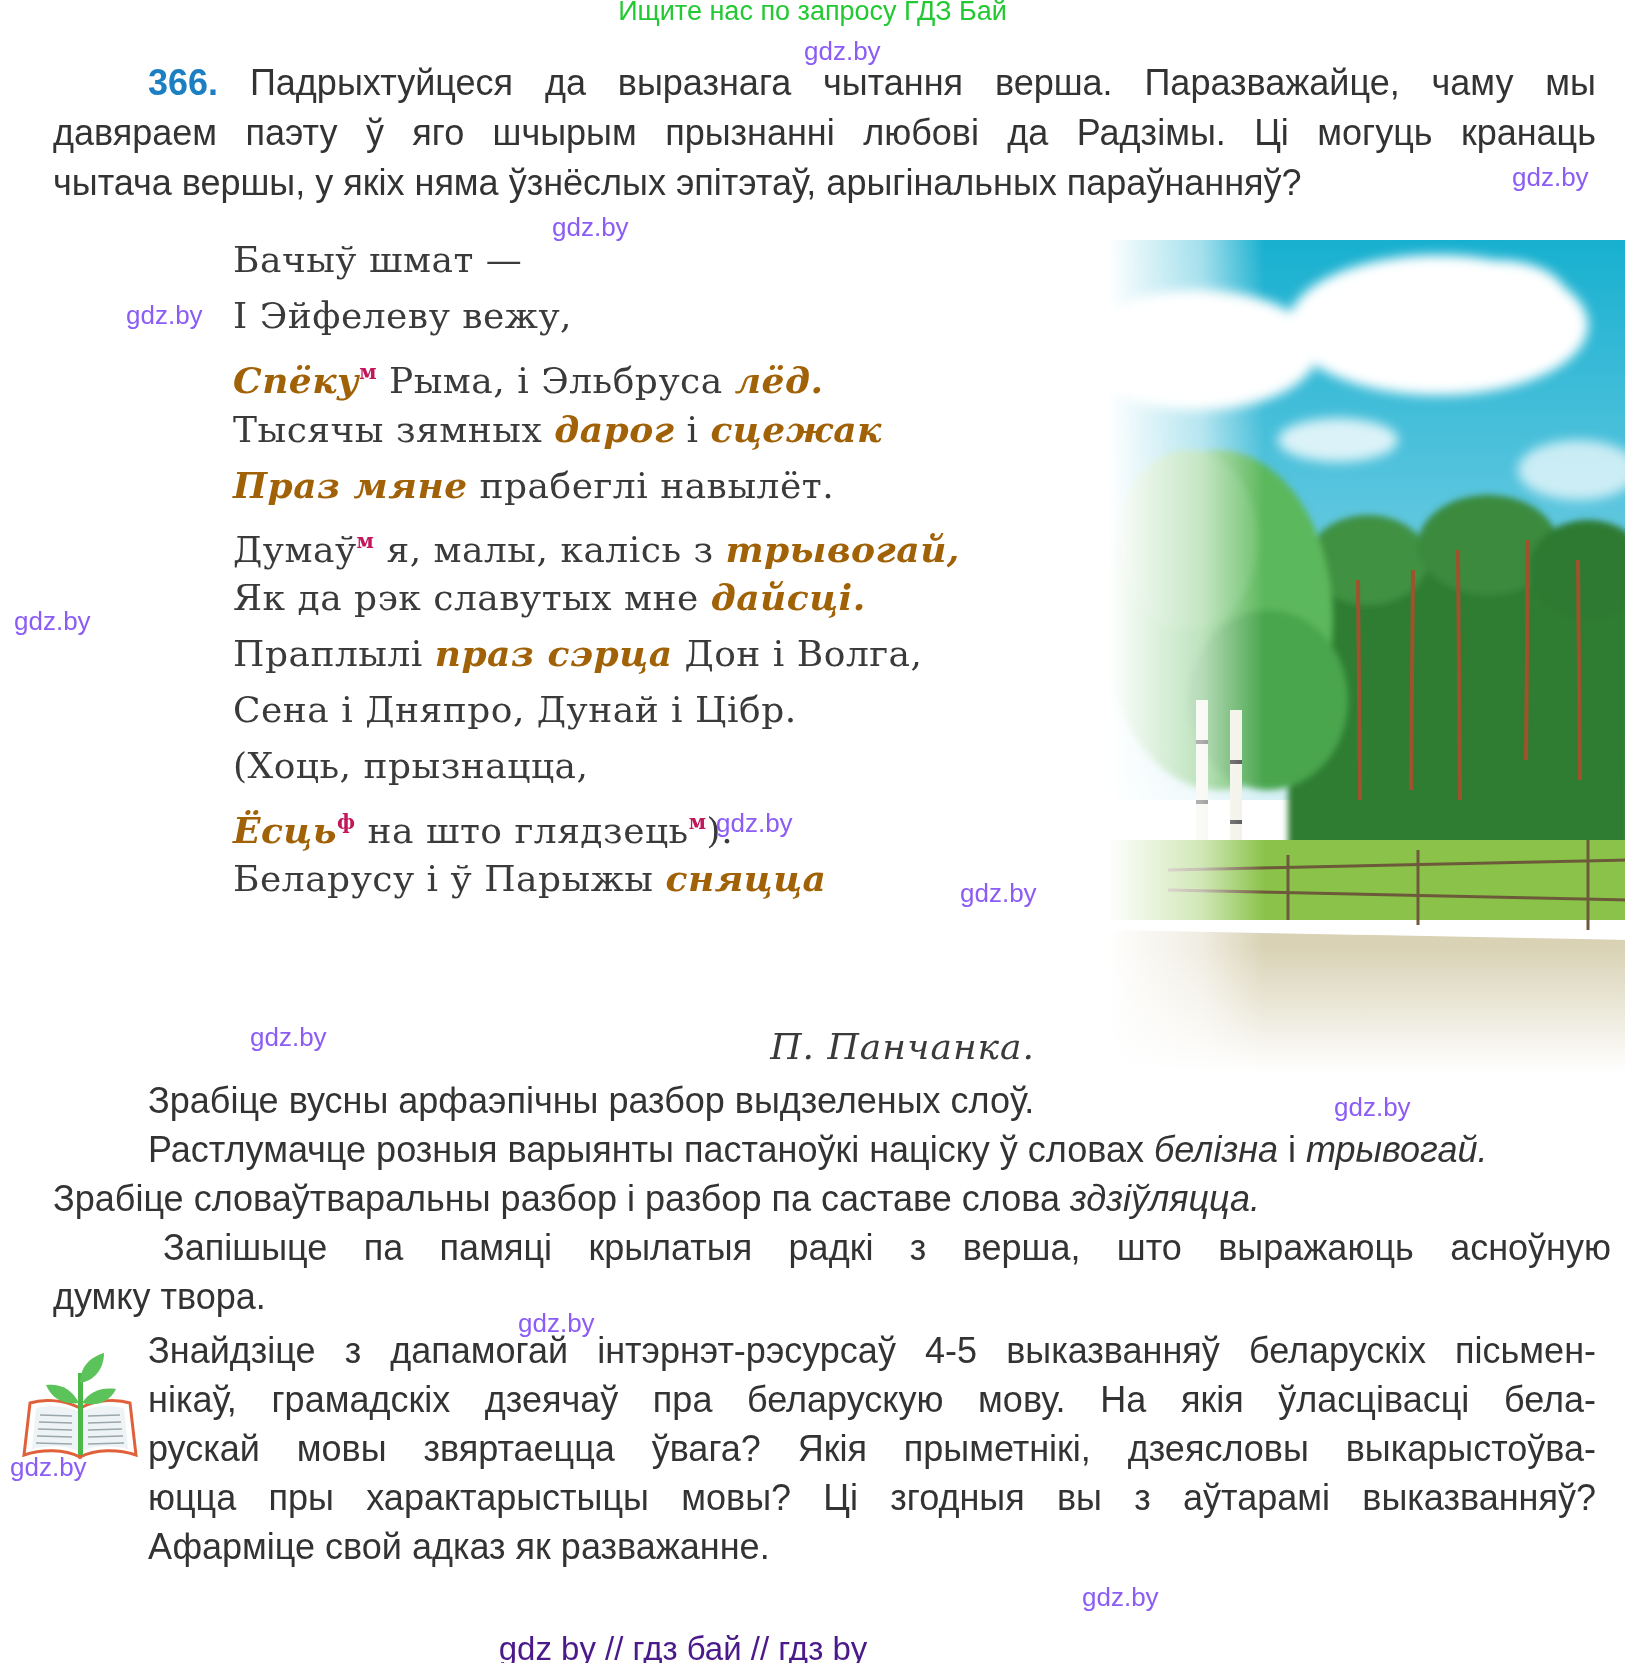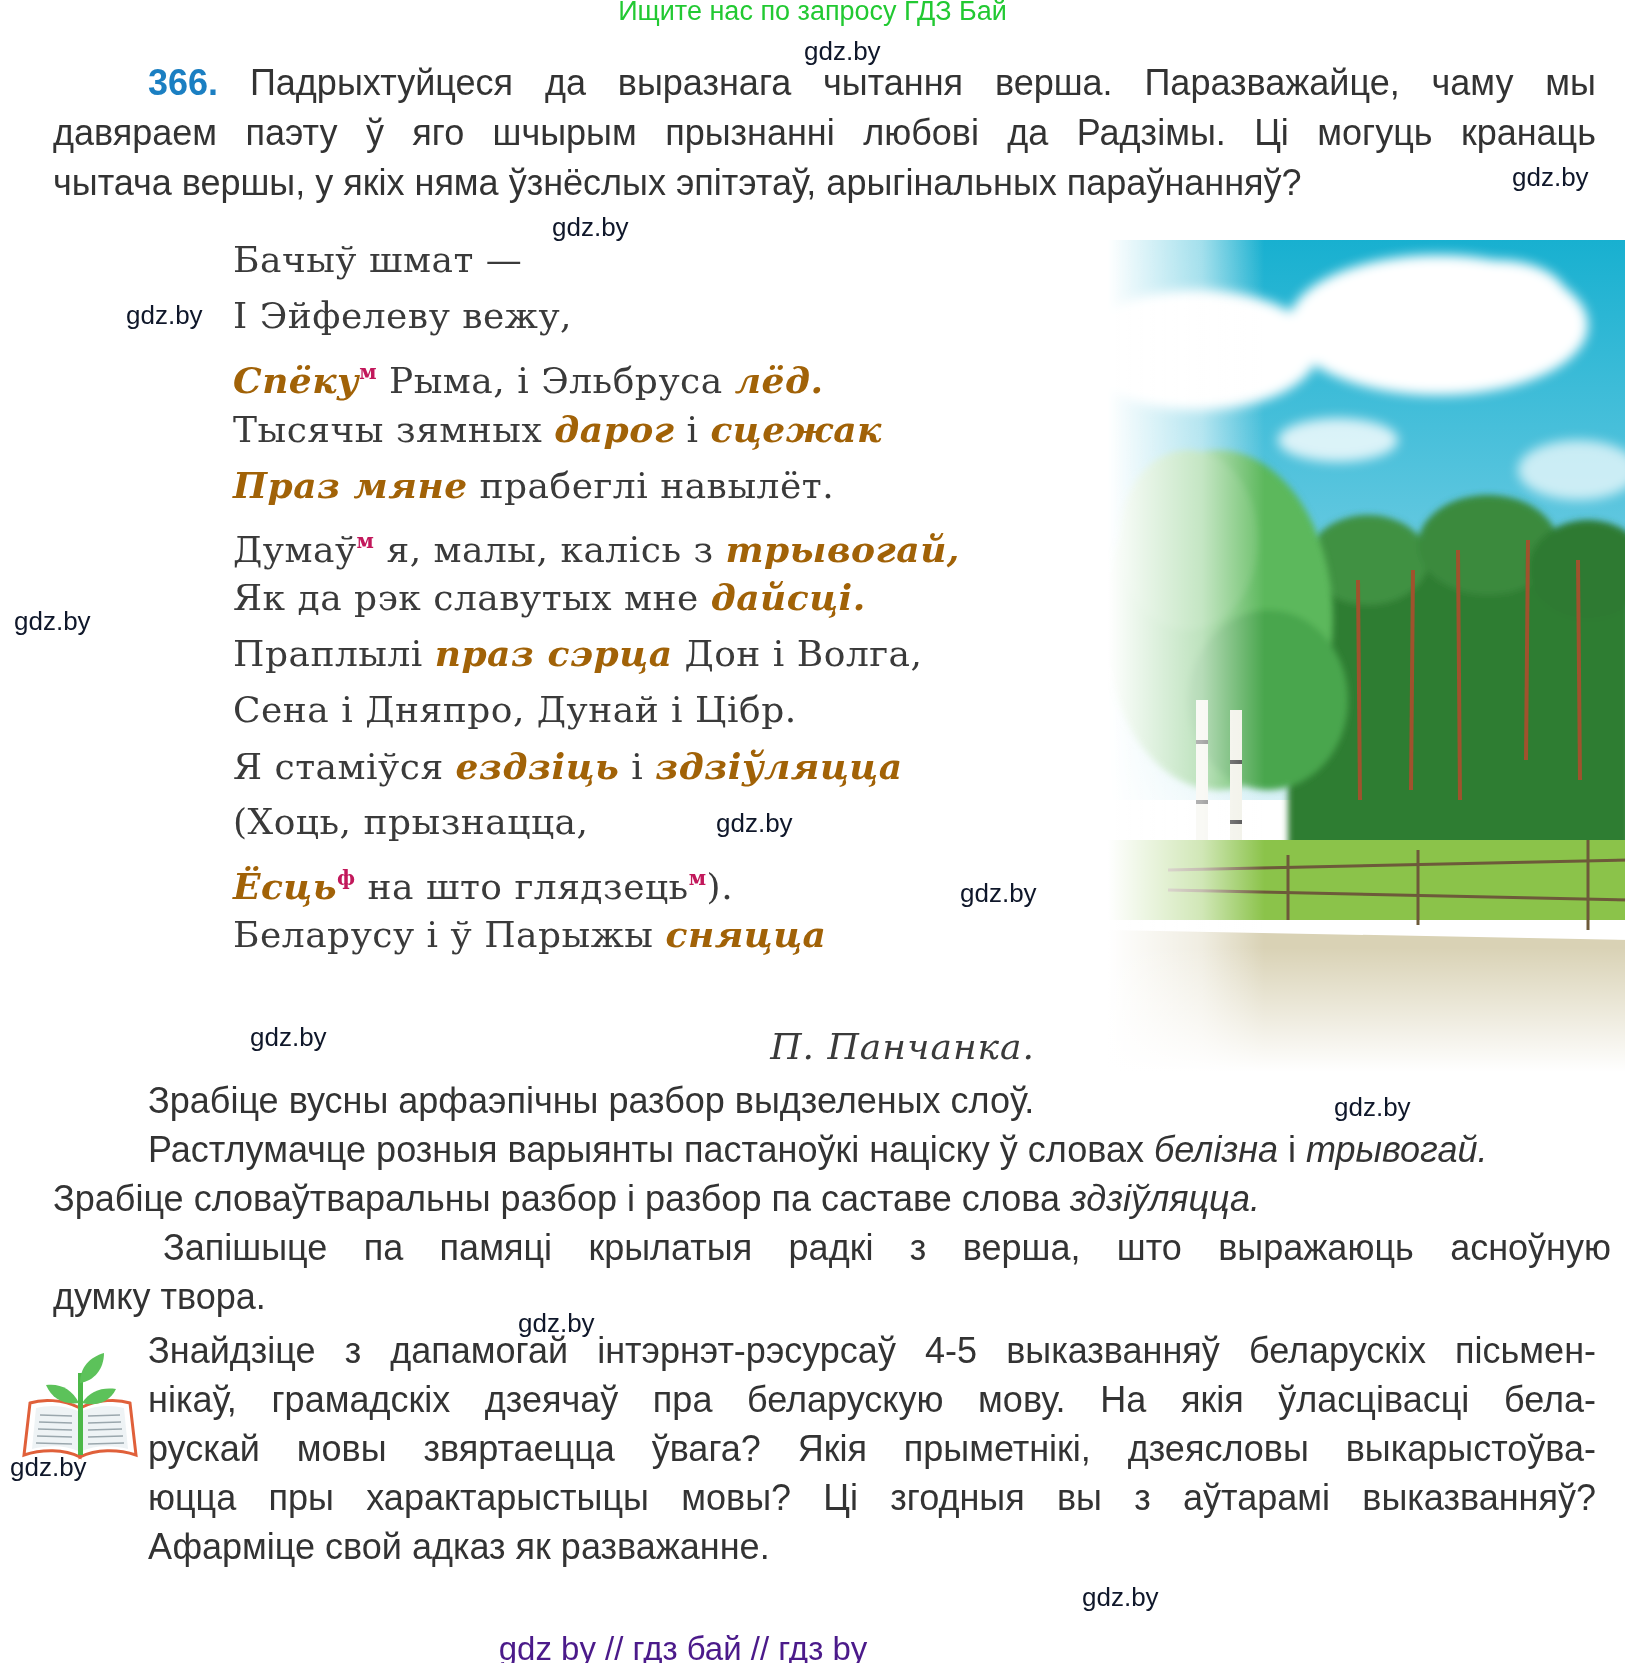--- a/index.html
+++ b/index.html
@@ -8,7 +8,7 @@
   .abs { position: absolute; }
 
   .top-banner { left: 0; width: 1625px; top: -4px; text-align: center; font-size: 27px; color: #22c932; }
-  .wm { font-family: "Liberation Sans", sans-serif; font-size: 26px; color: #0f172a; white-space: nowrap; }
+  .wm { font-family: "Liberation Sans", sans-serif; font-size: 26px; color: #8b5cf6; white-space: nowrap; }
 
   .task { font-family: "Liberation Sans", sans-serif; font-size: 36px; color: #333333; line-height: 49px; }
   .task-line { position: absolute; white-space: nowrap; }

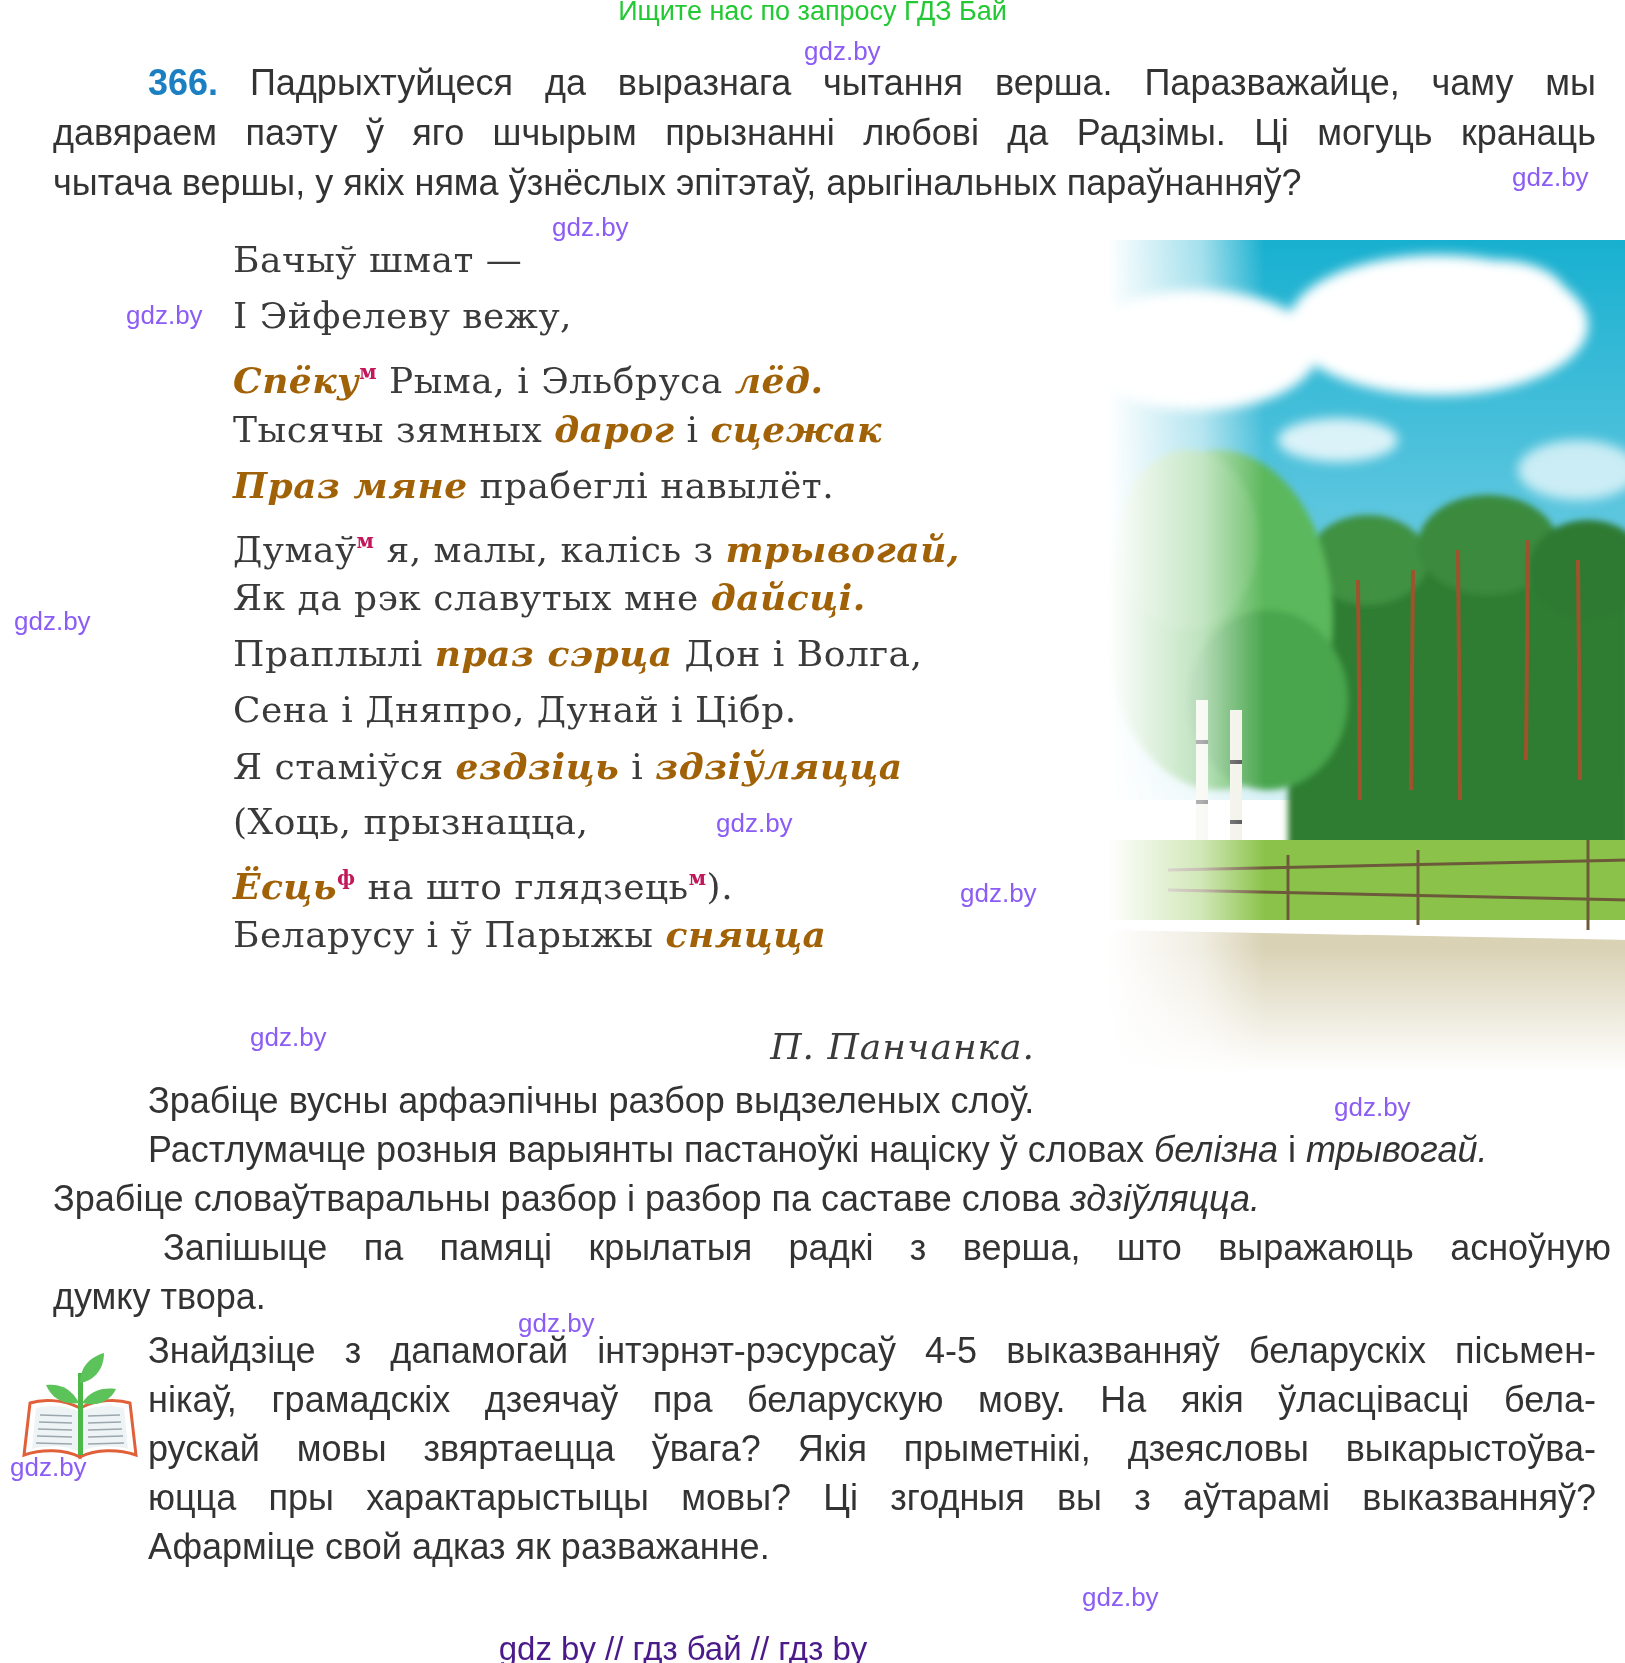--- a/index.html
+++ b/index.html
@@ -67,7 +67,6 @@
     <div class="ln"><span>Як да рэк славутых мне </span><b>дайсці.</b></div>
     <div class="ln"><span>Праплылі </span><b>праз сэрца</b><span> Дон і Волга,</span></div>
     <div class="ln"><span>Сена і Дняпро, Дунай і Цібр.</span></div>
-    <div class="ln"><span>Я стаміўся </span><b>ездзіць</b><span> і </span><b>здзіўляцца</b></div>
     <div class="ln"><span>(Хоць, прызнацца,</span></div>
     <div class="ln"><b>Ёсць</b><sup class="mark">ф</sup><span> на што глядзець</span><sup class="mark">м</sup><span>).</span></div>
     <div class="ln"><span>Беларусу і ў Парыжы </span><b>сняцца</b></div>

